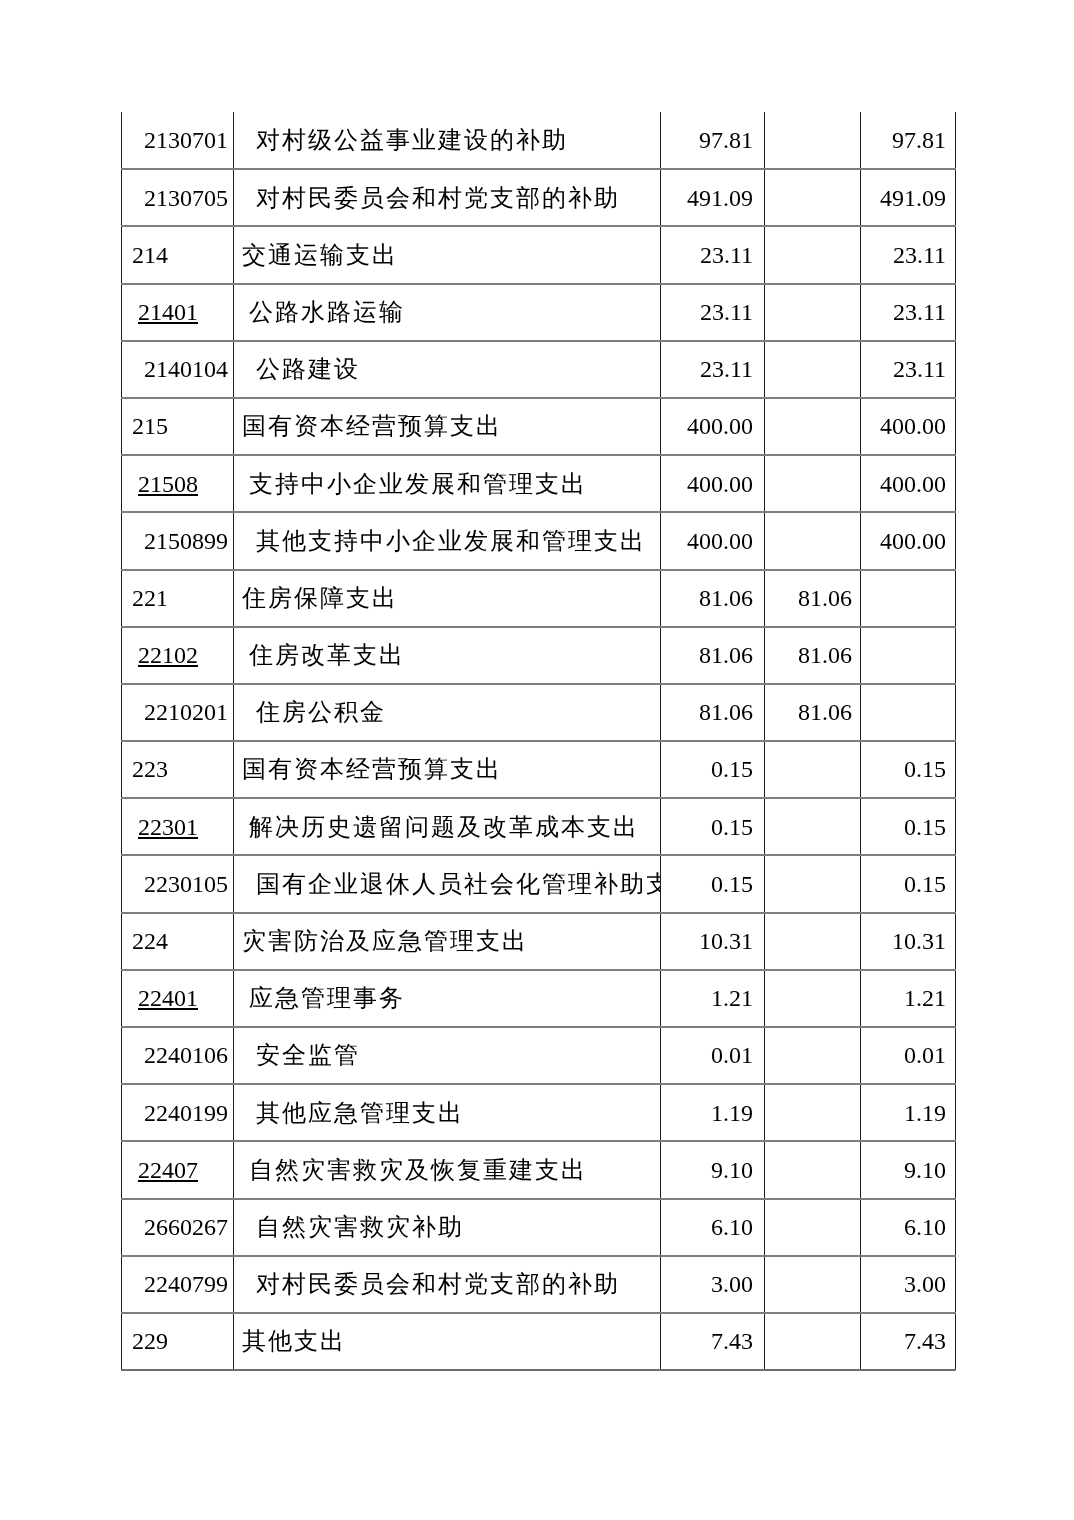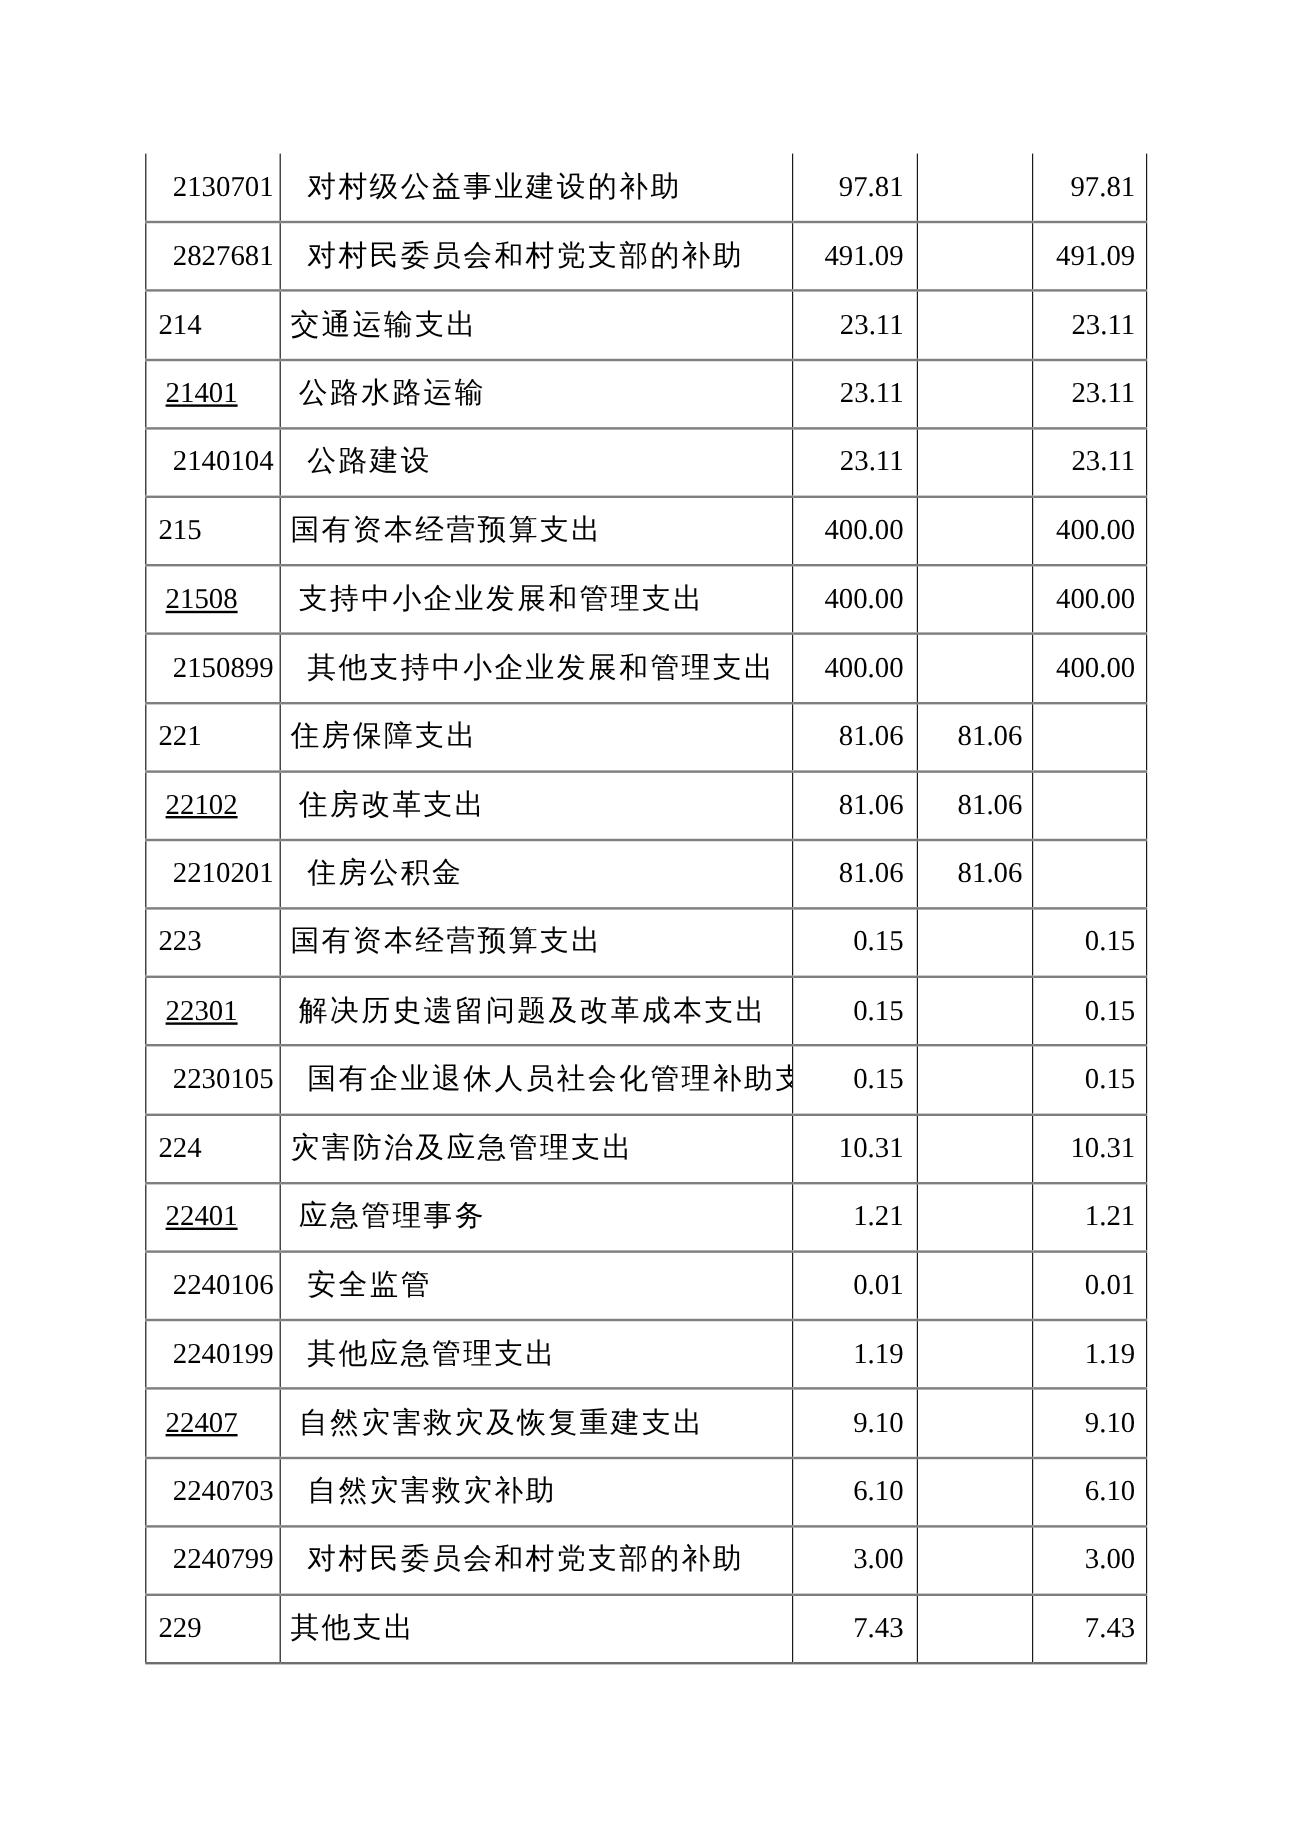--- a/index.html
+++ b/index.html
@@ -24,7 +24,7 @@
   table.budget {
     position: absolute;
     left: 121px;
-    top: 128px;
+    top: 112px;
     width: 834px;
     border-collapse: collapse;
     table-layout: fixed;

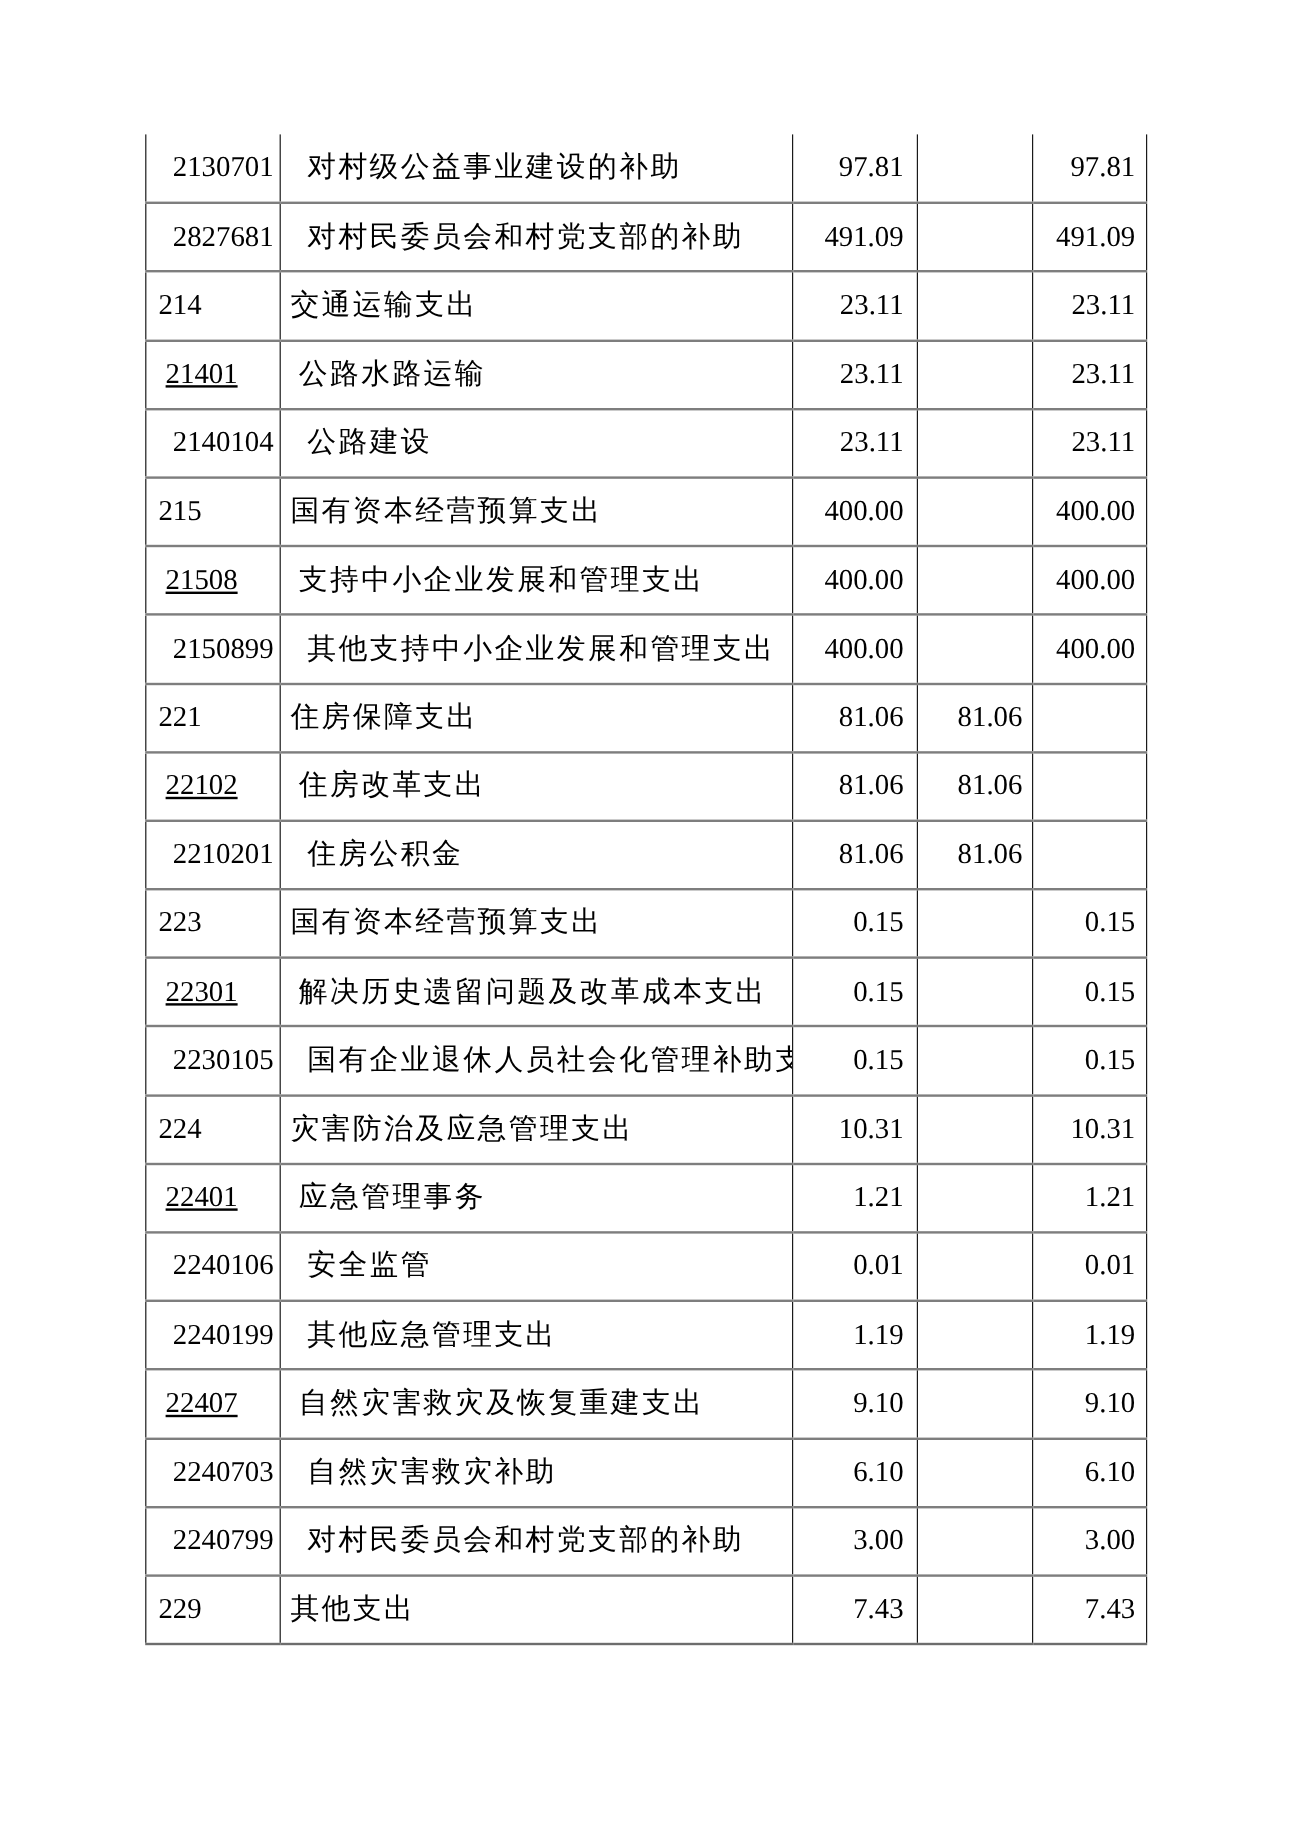--- a/index.html
+++ b/index.html
@@ -76,7 +76,7 @@
           <td class="num c5">97.81</td>
         </tr>
         <tr>
-          <td class="code lvl3">2827681</td>
+          <td class="code lvl3">2130705</td>
           <td class="name lvl3">对村民委员会和村党支部的补助</td>
           <td class="num c3">491.09</td>
           <td class="num c4"></td>

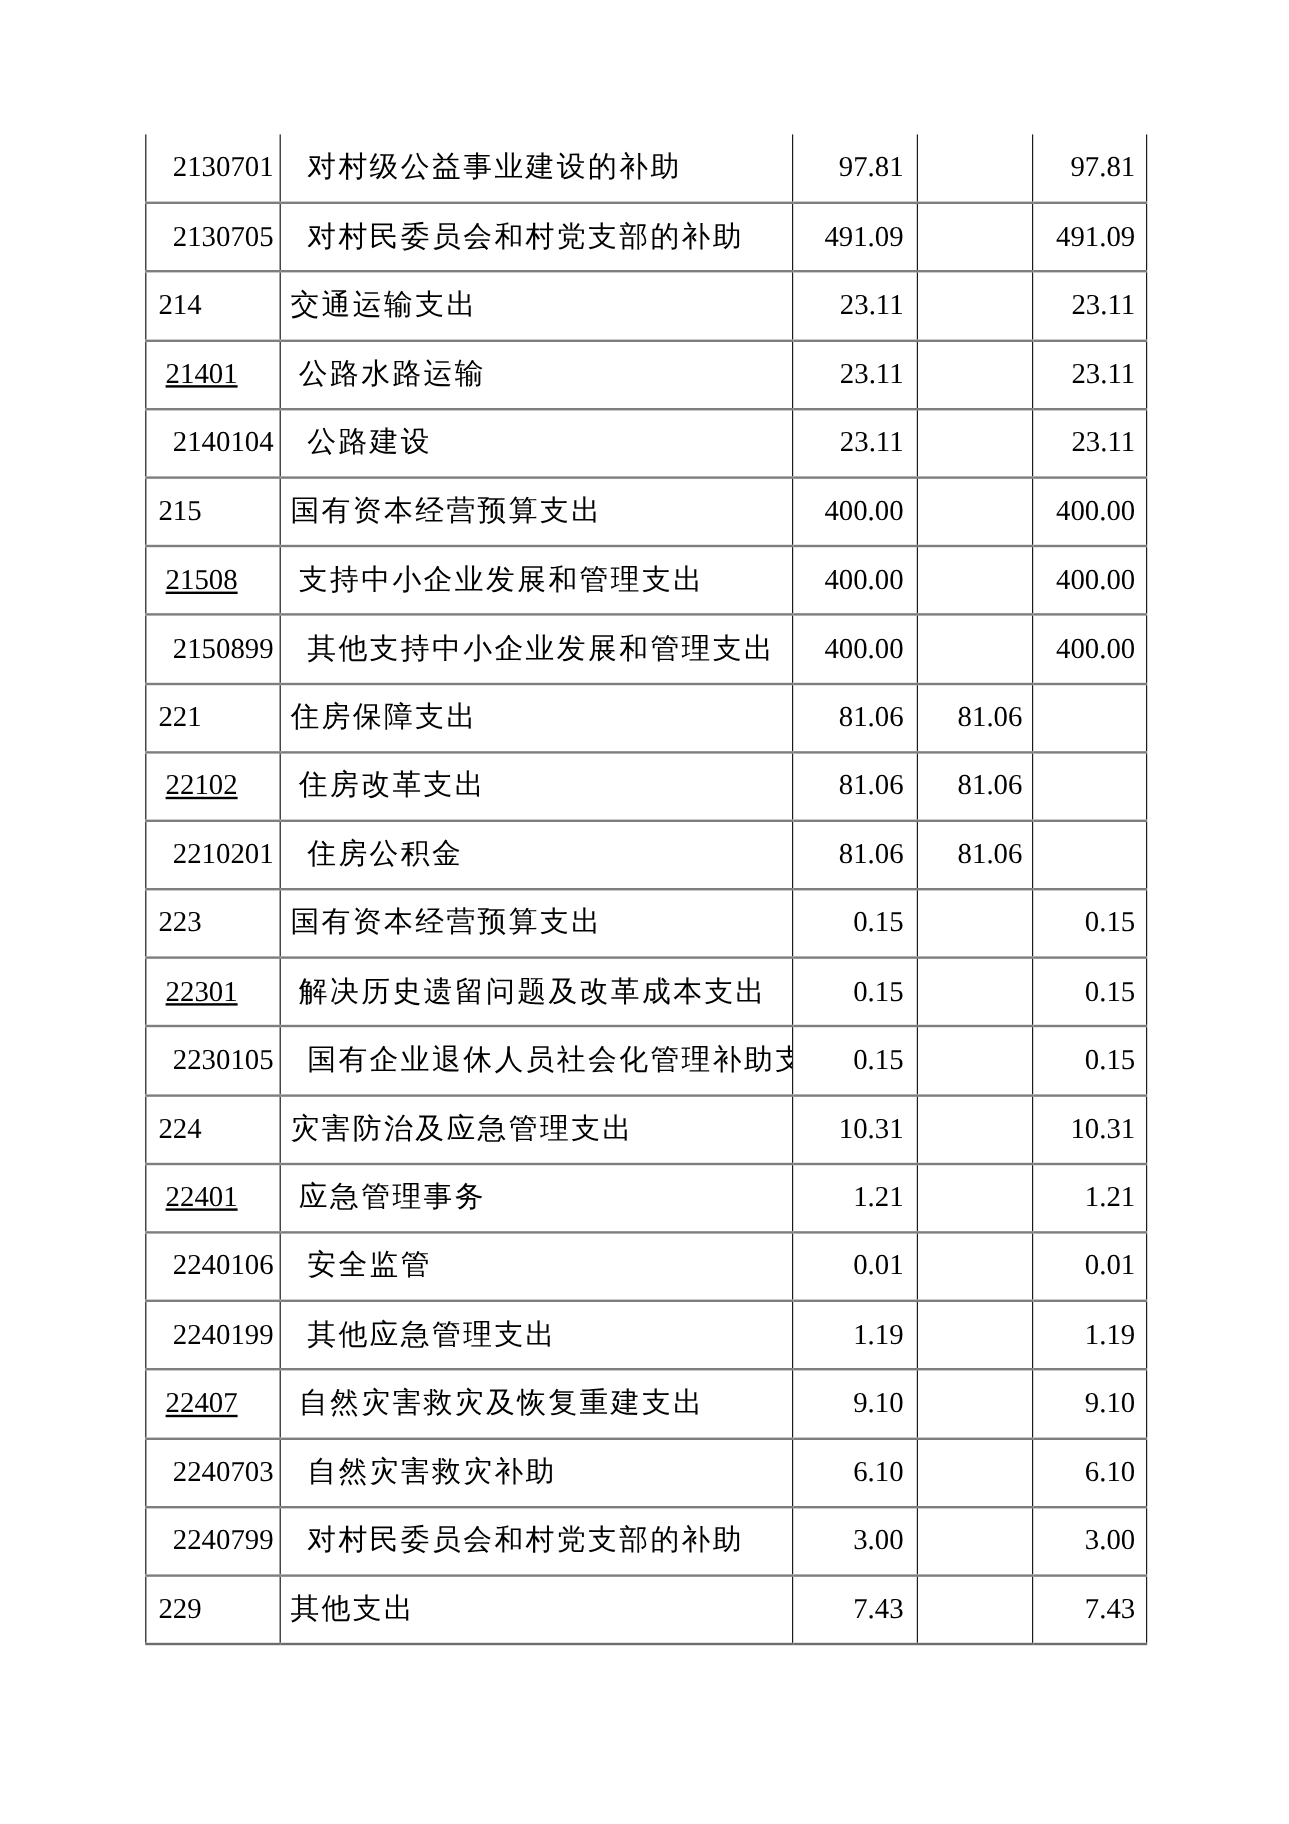--- a/index.html
+++ b/index.html
@@ -202,7 +202,7 @@
           <td class="num c5">9.10</td>
         </tr>
         <tr>
-          <td class="code lvl3">2240703</td>
+          <td class="code lvl3">2660267</td>
           <td class="name lvl3">自然灾害救灾补助</td>
           <td class="num c3">6.10</td>
           <td class="num c4"></td>

